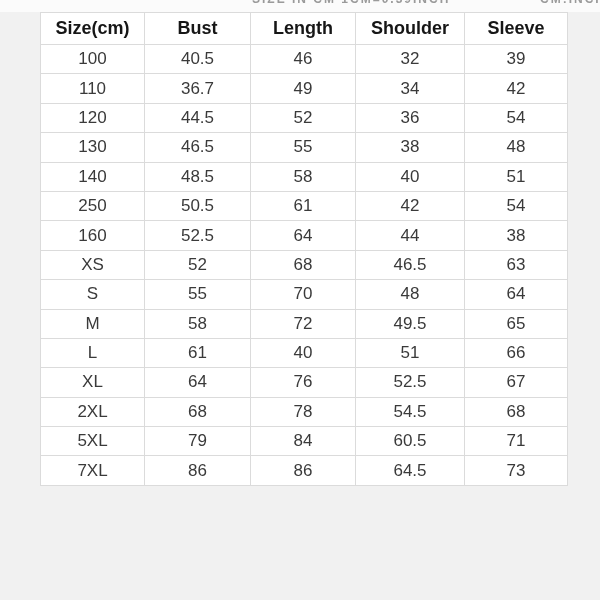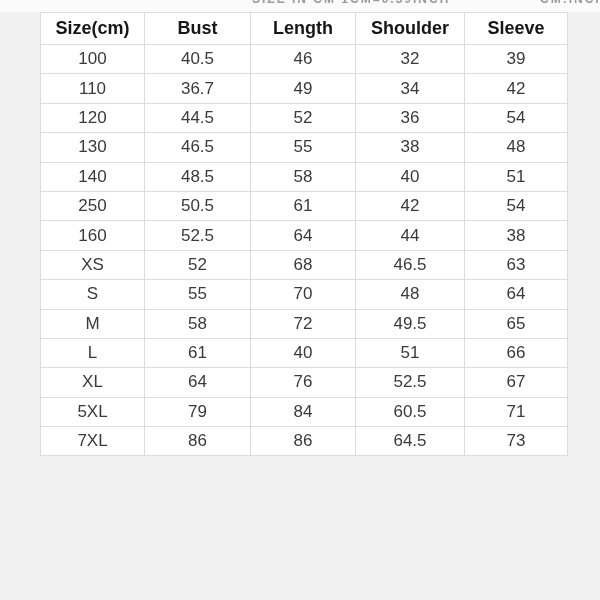--- a/index.html
+++ b/index.html
@@ -181,6 +181,13 @@
           <td>67</td>
         </tr>
         <tr>
+          <td>2XL</td>
+          <td>68</td>
+          <td>78</td>
+          <td>54.5</td>
+          <td>68</td>
+        </tr>
+        <tr>
           <td>5XL</td>
           <td>79</td>
           <td>84</td>

